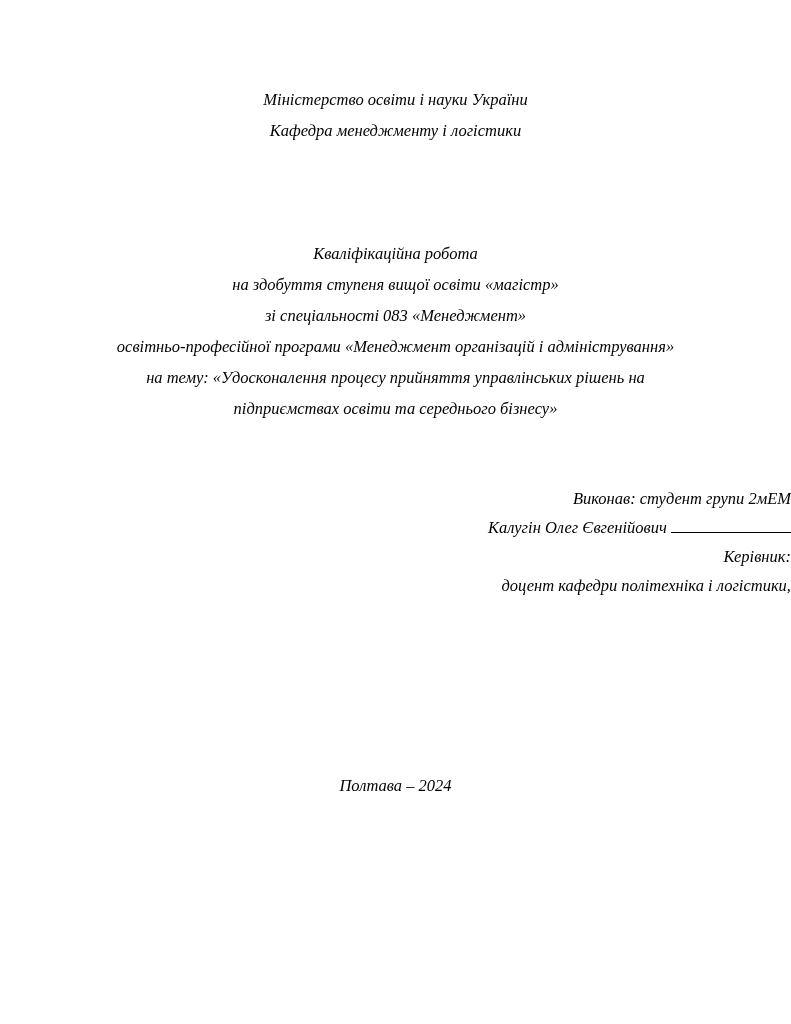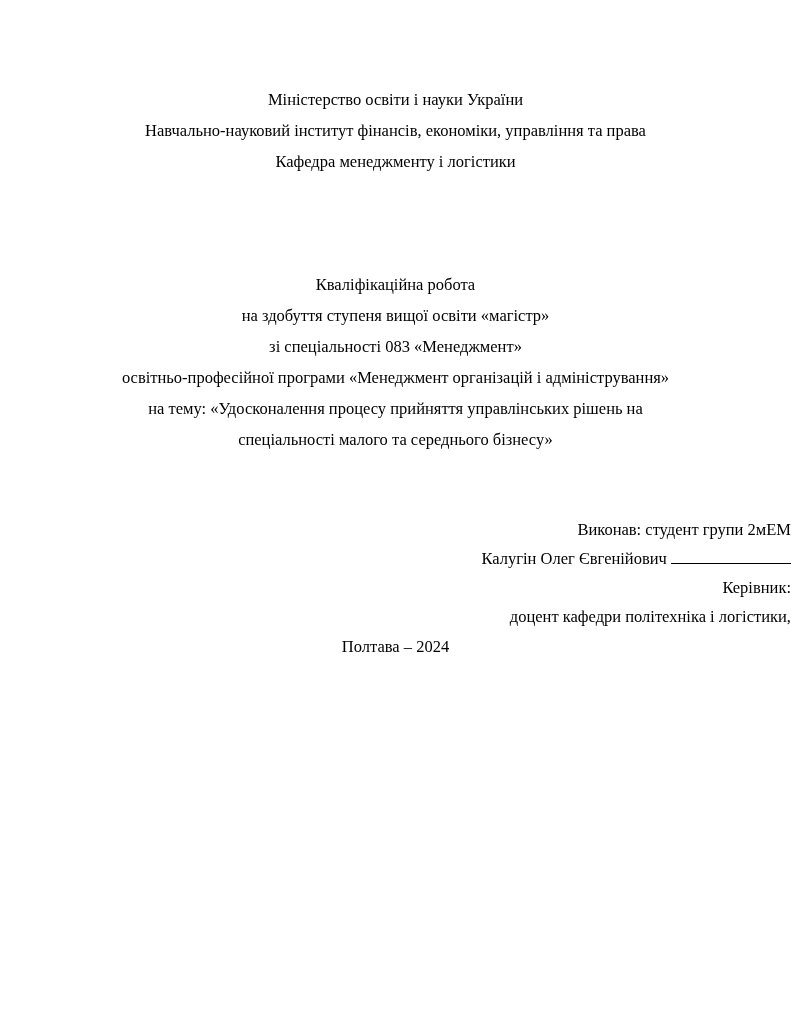--- a/index.html
+++ b/index.html
@@ -28,6 +28,7 @@
   }
   .block {
     text-align: center;
+    font-style: italic;
   }
   .line {
     font-size: 16.5px;

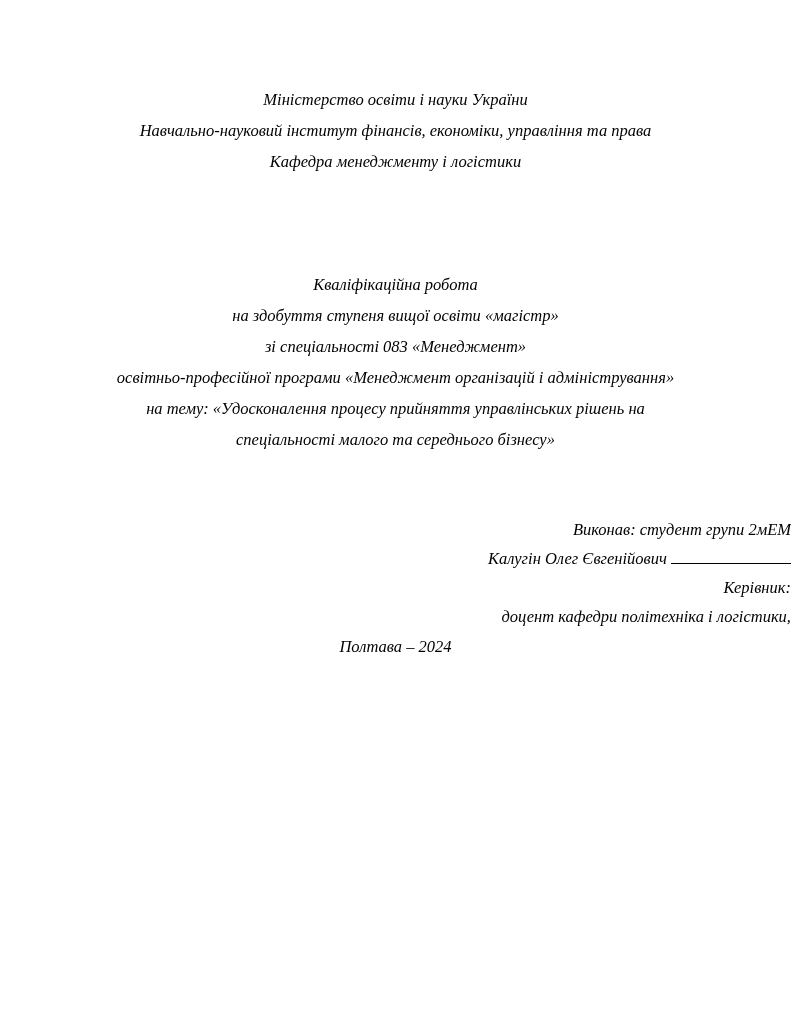--- a/index.html
+++ b/index.html
@@ -70,7 +70,6 @@
 
     <div class="block" id="header-block">
       <div class="line">Міністерство освіти і науки України</div>
-      <div class="line">Навчально-науковий інститут фінансів, економіки, управління та права</div>
       <div class="line">Кафедра менеджменту і логістики</div>
     </div>
 

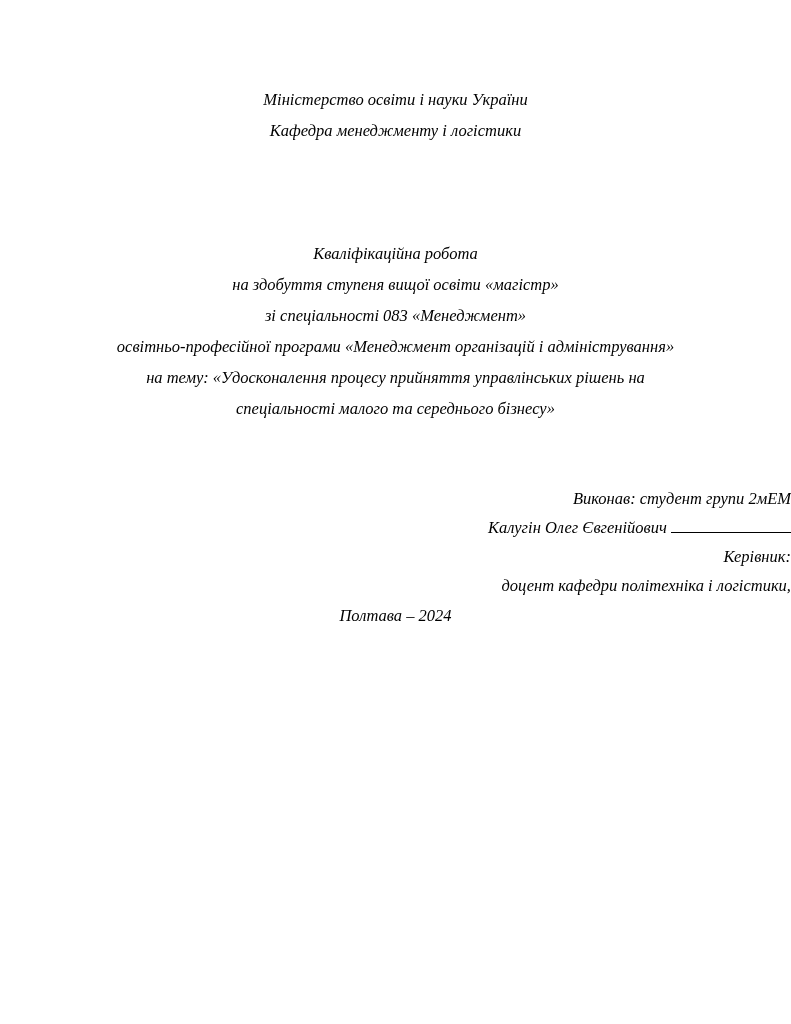--- a/index.html
+++ b/index.html
@@ -79,7 +79,7 @@
       <div class="line">зі спеціальності 083 «Менеджмент»</div>
       <div class="line">освітньо-професійної програми «Менеджмент організацій і адміністрування»</div>
       <div class="line">на тему: «Удосконалення процесу прийняття управлінських рішень на</div>
-      <div class="line">спеціальності малого та середнього бізнесу»</div>
+      <div class="line">підприємствах освіти та середнього бізнесу»</div>
     </div>
 
     <div class="block" id="author-block">

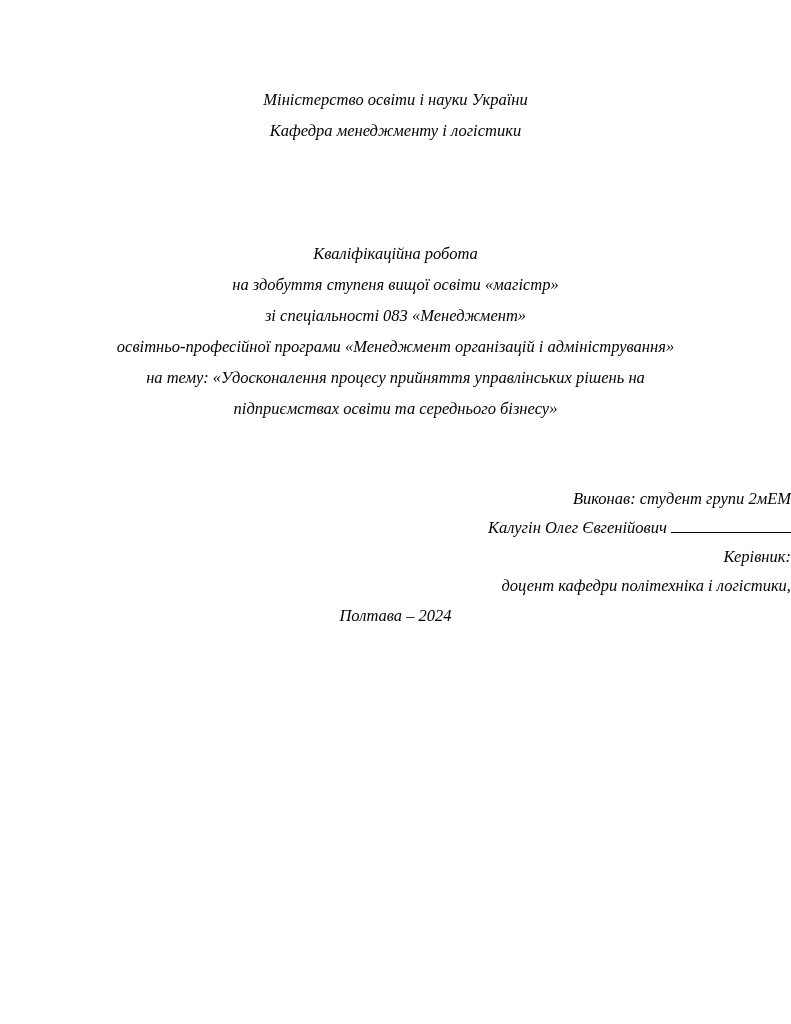--- a/index.html
+++ b/index.html
@@ -55,6 +55,7 @@
   }
   
   #footer-block {
+    margin-top: 170px;
   }
   .underline-fill {
     display: inline-block;

